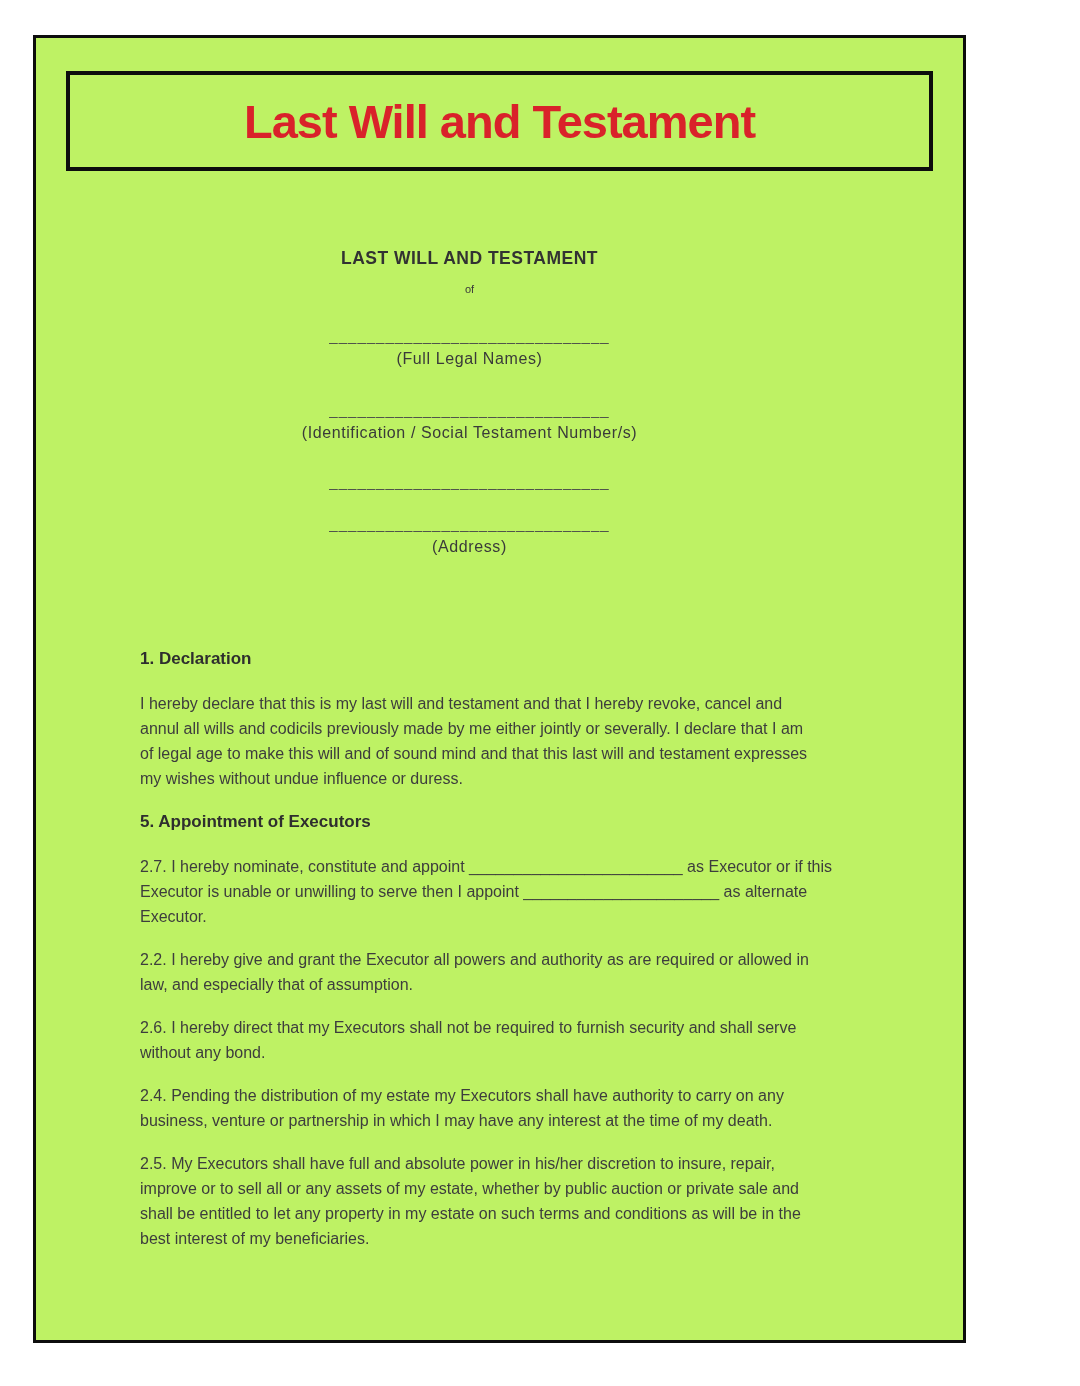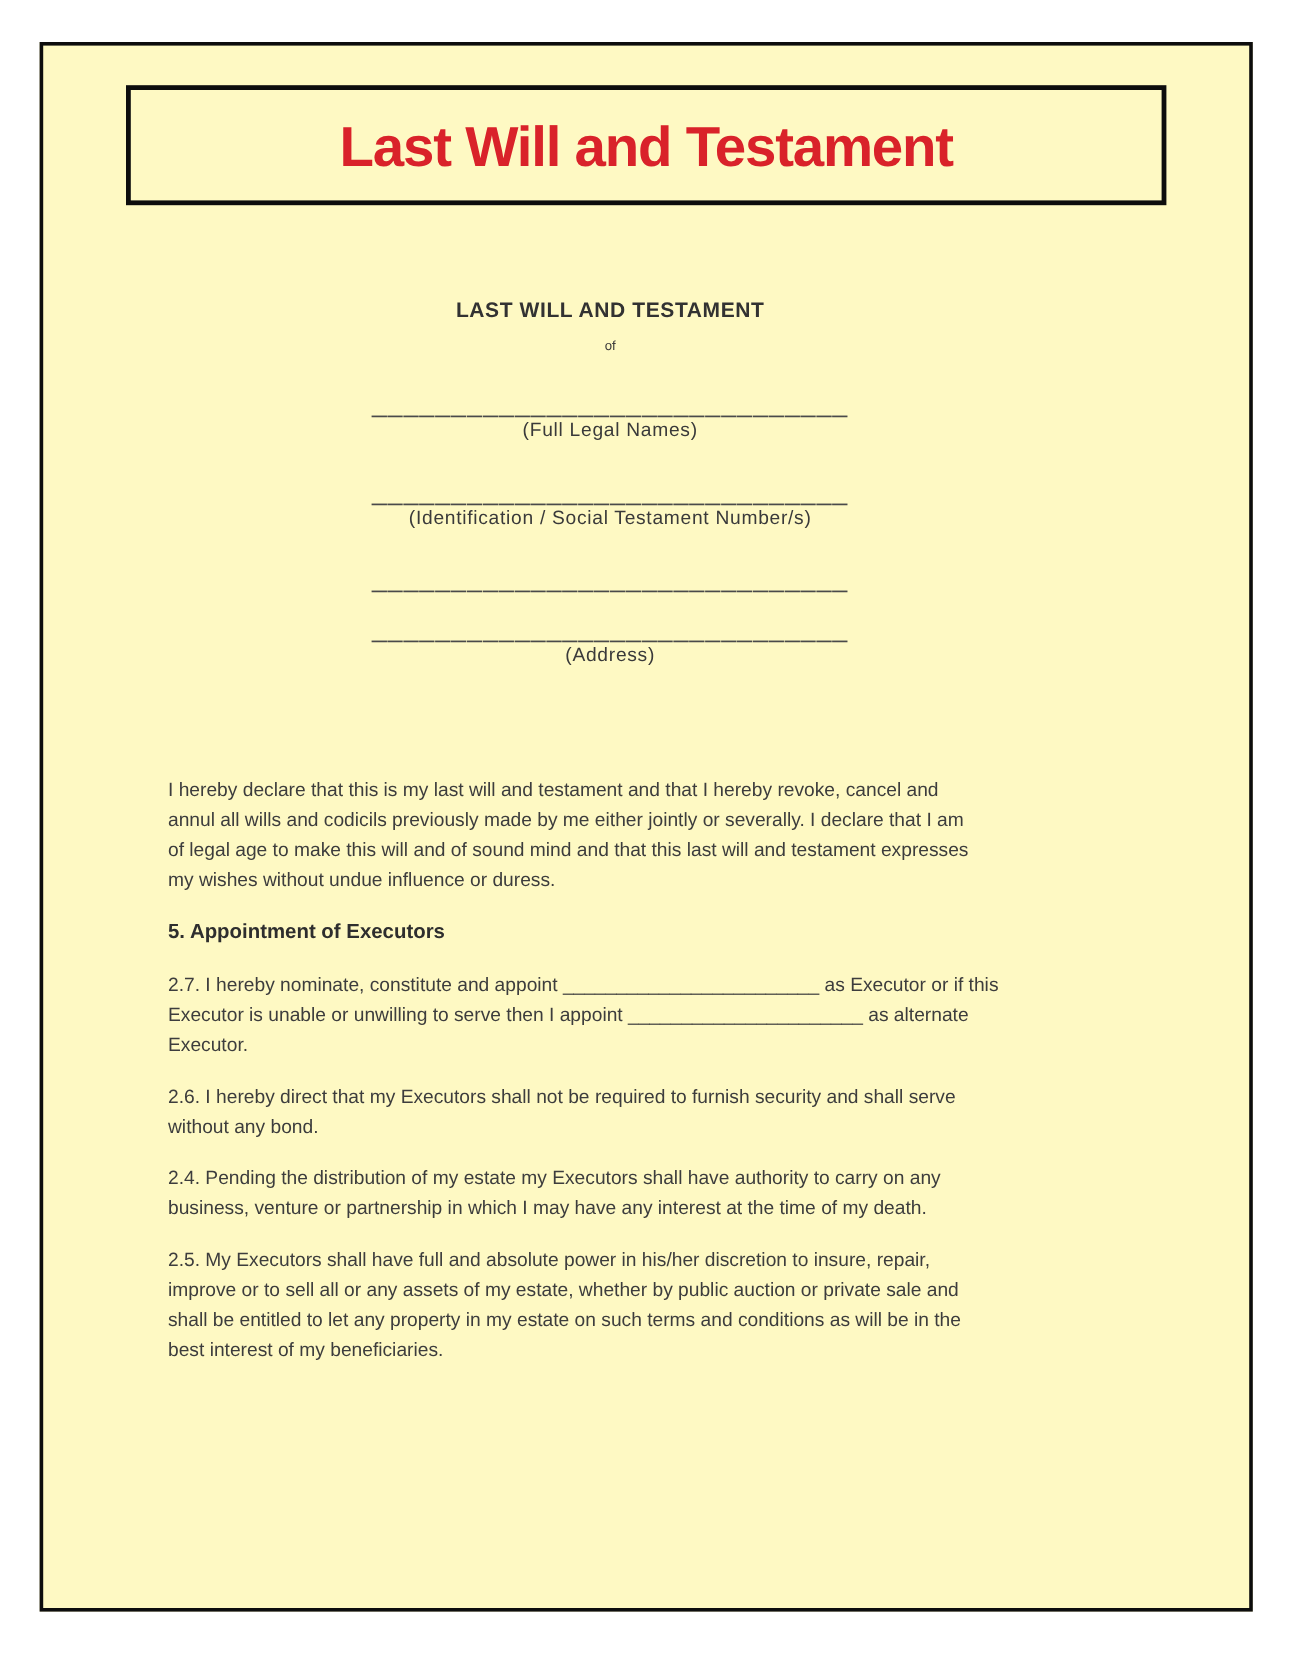--- a/index.html
+++ b/index.html
@@ -15,10 +15,10 @@
     position: absolute;
     left: 33px;
     top: 35px;
-    width: 1011px;
+    width: 933px;
     height: 1308px;
     border: 3px solid #0d0d0d;
-    background: #fef9c3;
+    background: #bef264;
   }
   .title-box {
     width: 867px;

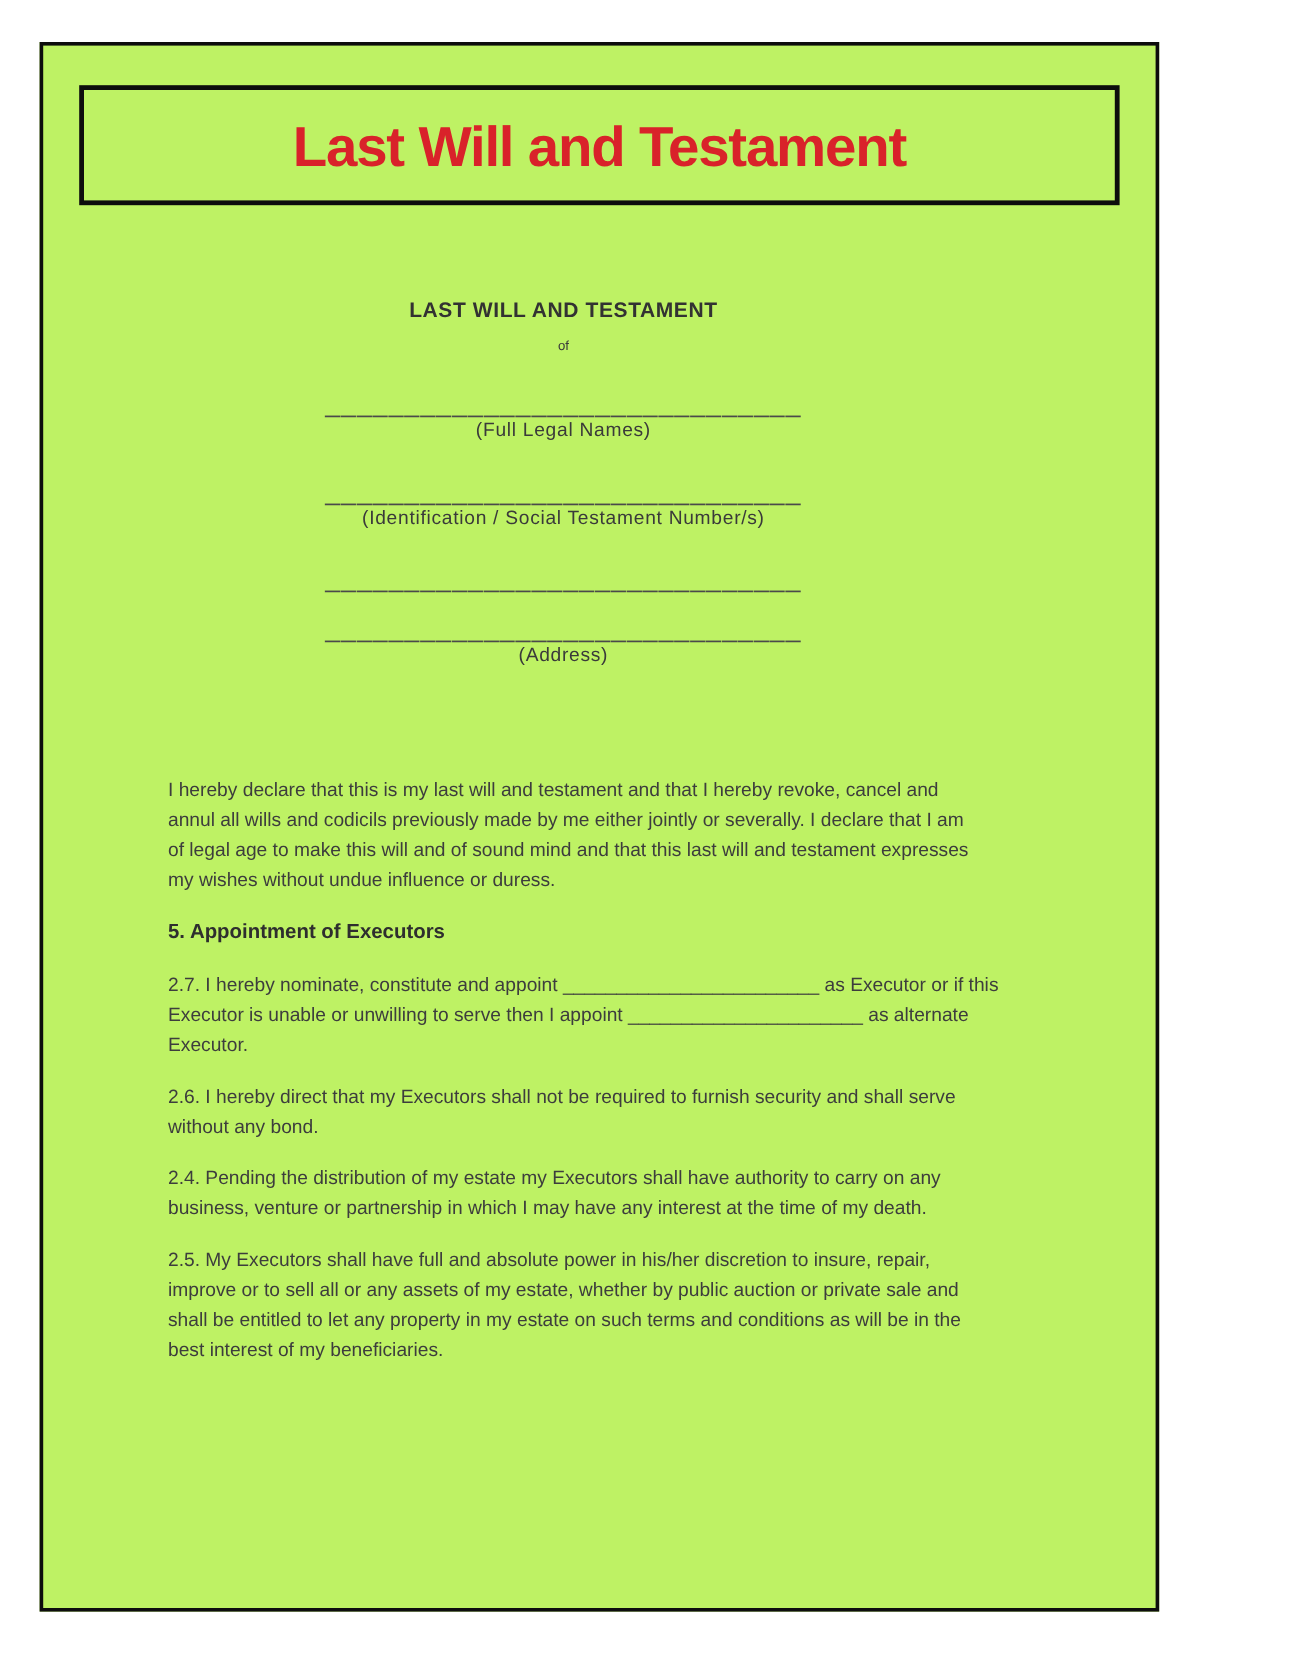--- a/index.html
+++ b/index.html
@@ -56,7 +56,7 @@
     color: #3a3a3a;
   }
   .blank-line {
-    font-size: 22px;
+    font-size: 15px;
     line-height: 20px;
     letter-spacing: 1px;
     color: #4a4a4a;

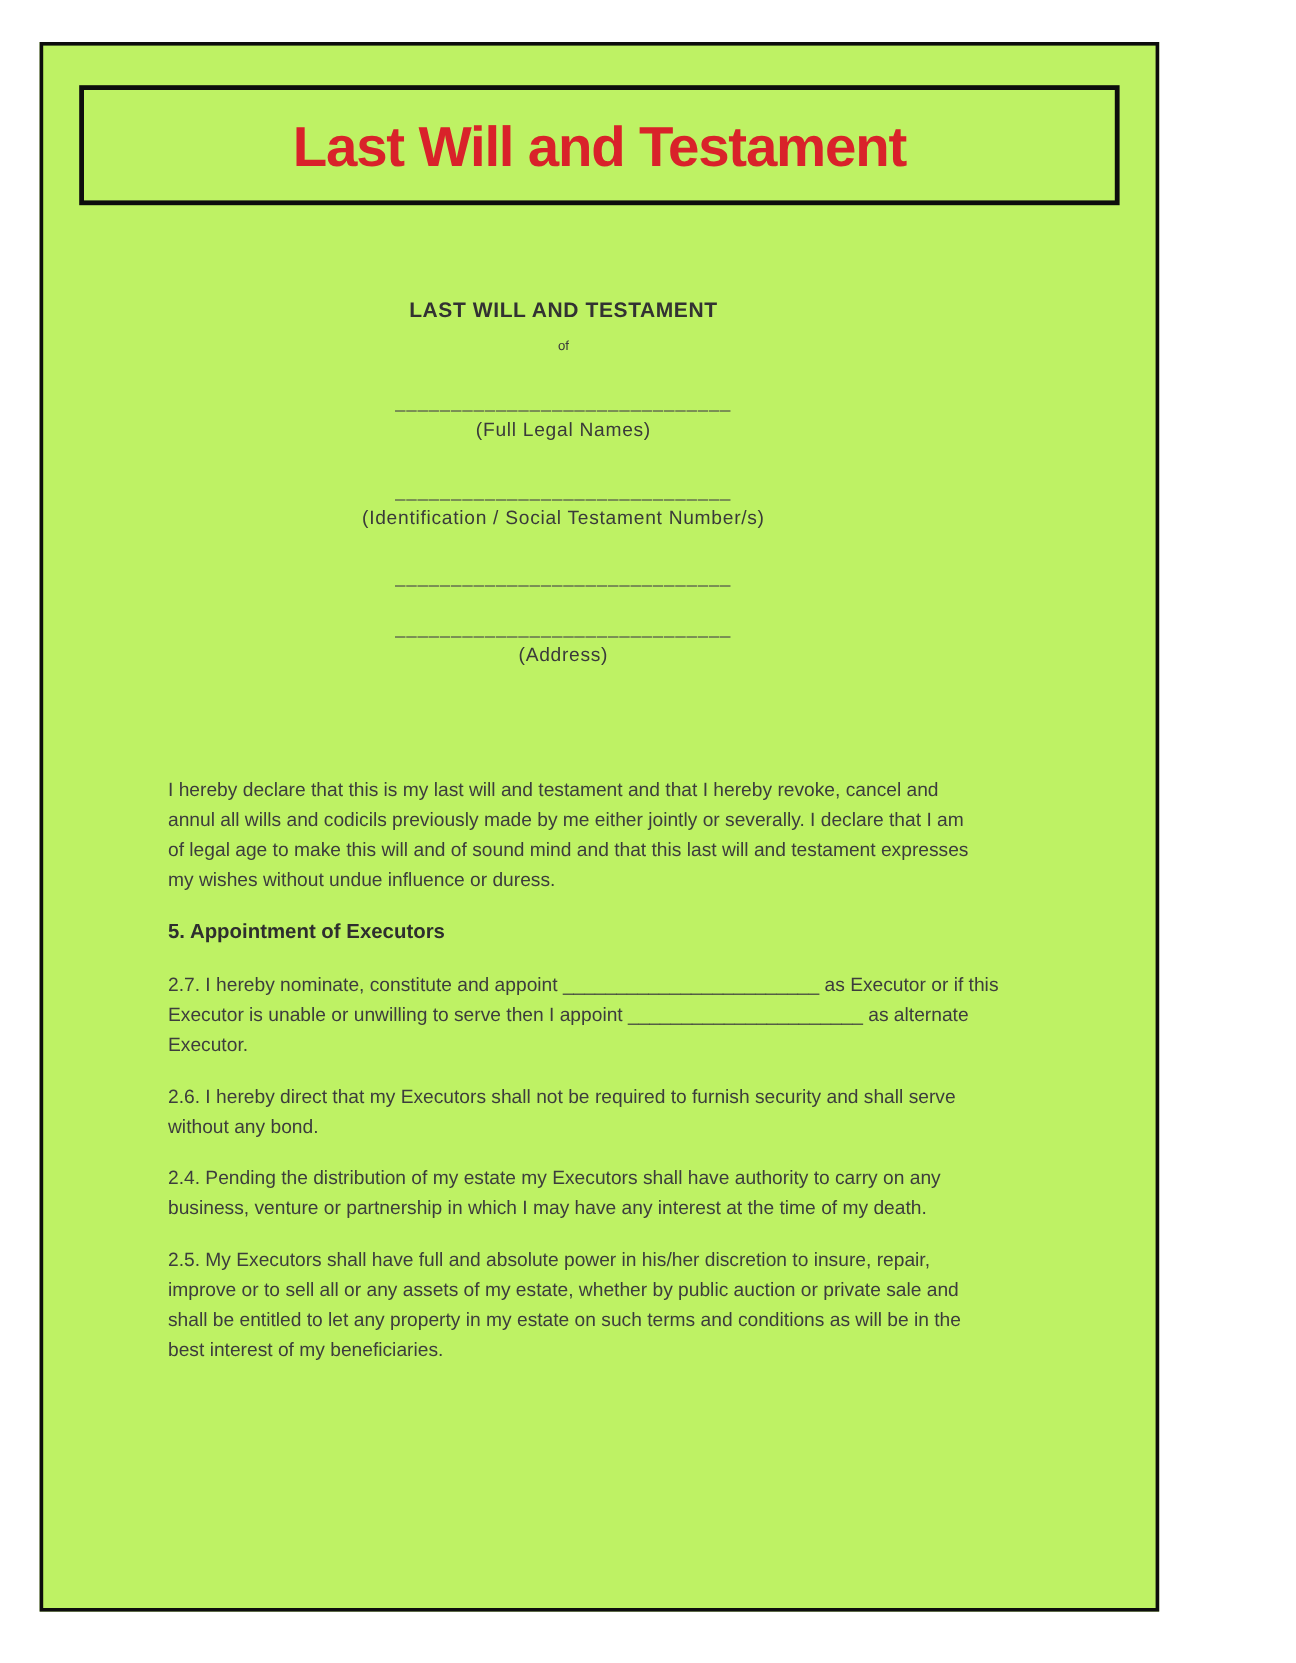--- a/index.html
+++ b/index.html
@@ -120,6 +120,7 @@
   </div>
 
   <div class="content">
+    <div class="sec-heading">1. Declaration</div>
     <p>I hereby declare that this is my last will and testament and that I hereby revoke, cancel and
 annul all wills and codicils previously made by me either jointly or severally. I declare that I am
 of legal age to make this will and of sound mind and that this last will and testament expresses

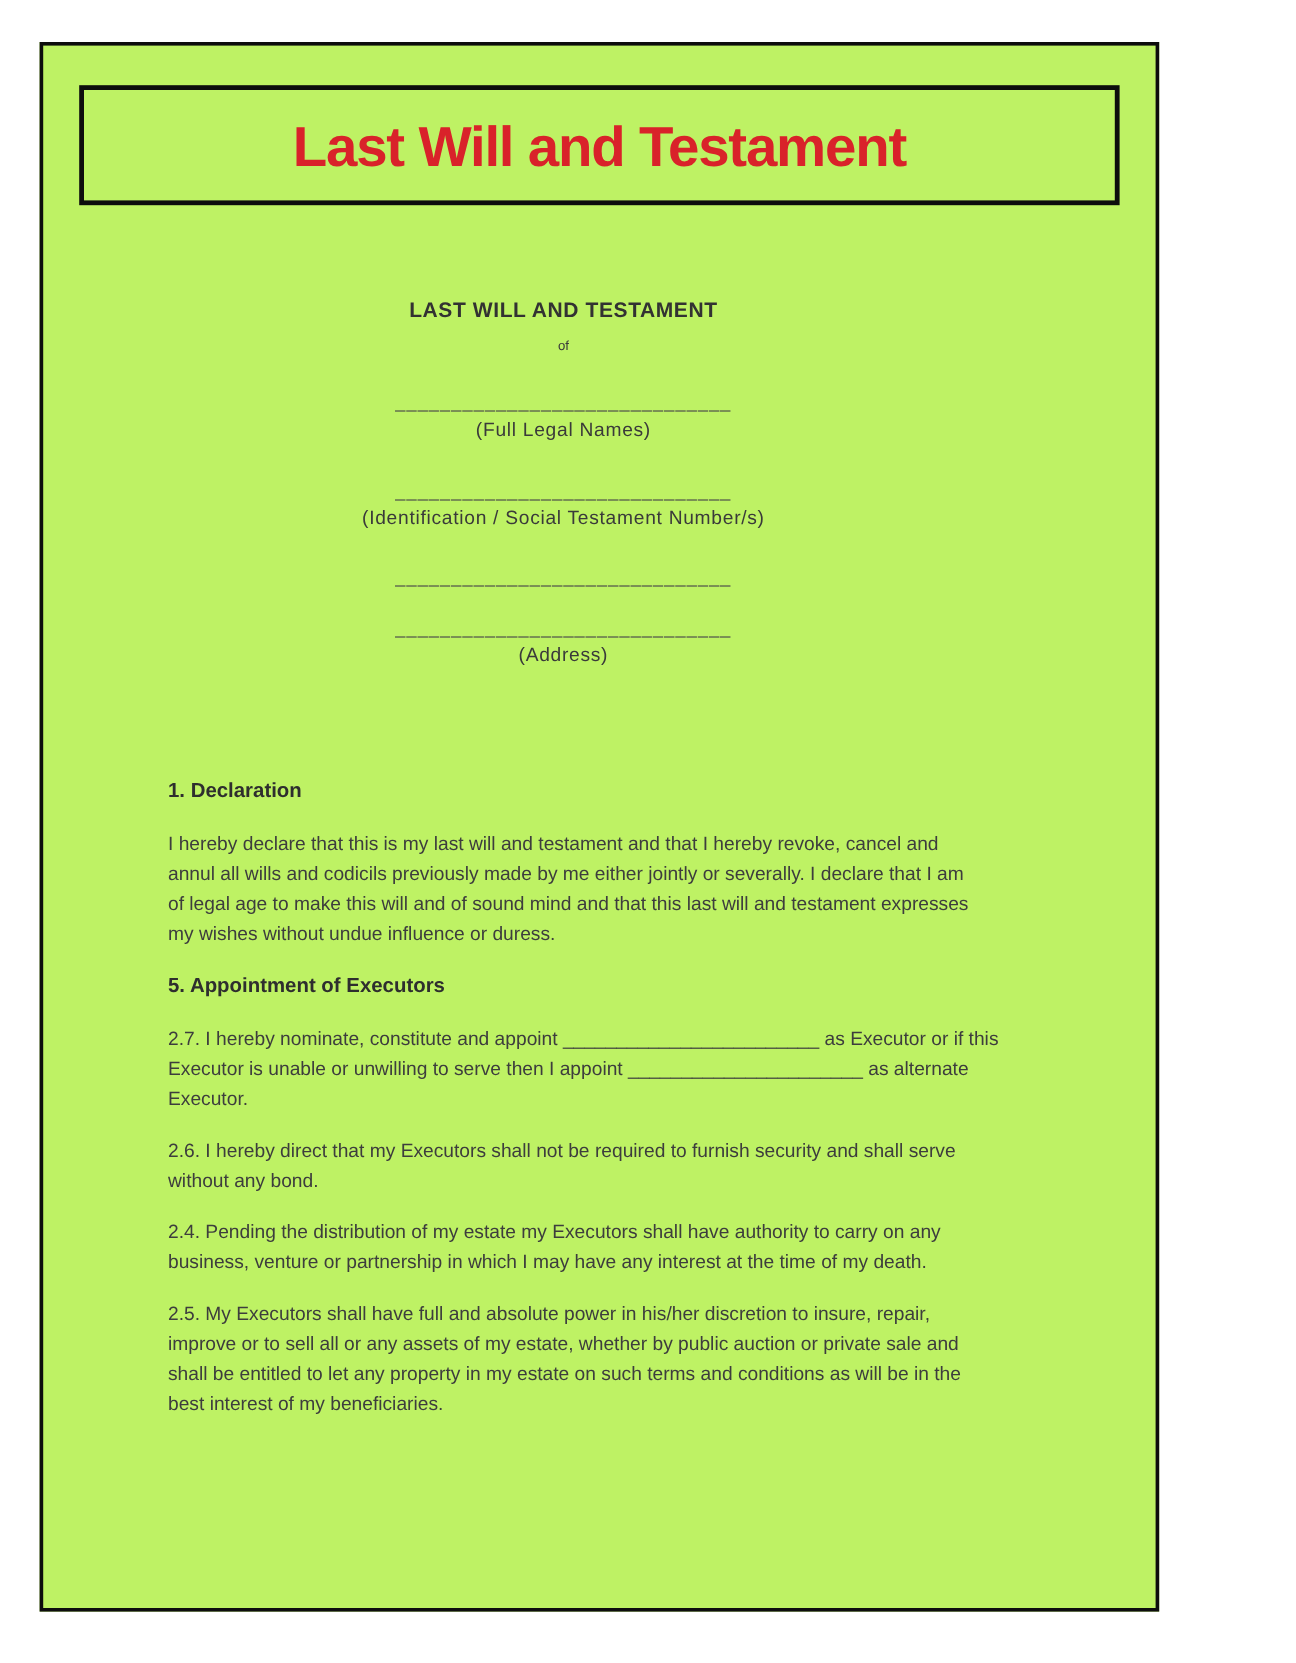--- a/index.html
+++ b/index.html
@@ -130,6 +130,8 @@
     <p>2.7. I hereby nominate, constitute and appoint ________________________ as Executor or if this
 Executor is unable or unwilling to serve then I appoint ______________________ as alternate
 Executor.</p>
+    <p>2.2. I hereby give and grant the Executor all powers and authority as are required or allowed in
+law, and especially that of assumption.</p>
     <p>2.6. I hereby direct that my Executors shall not be required to furnish security and shall serve
 without any bond.</p>
     <p>2.4. Pending the distribution of my estate my Executors shall have authority to carry on any

